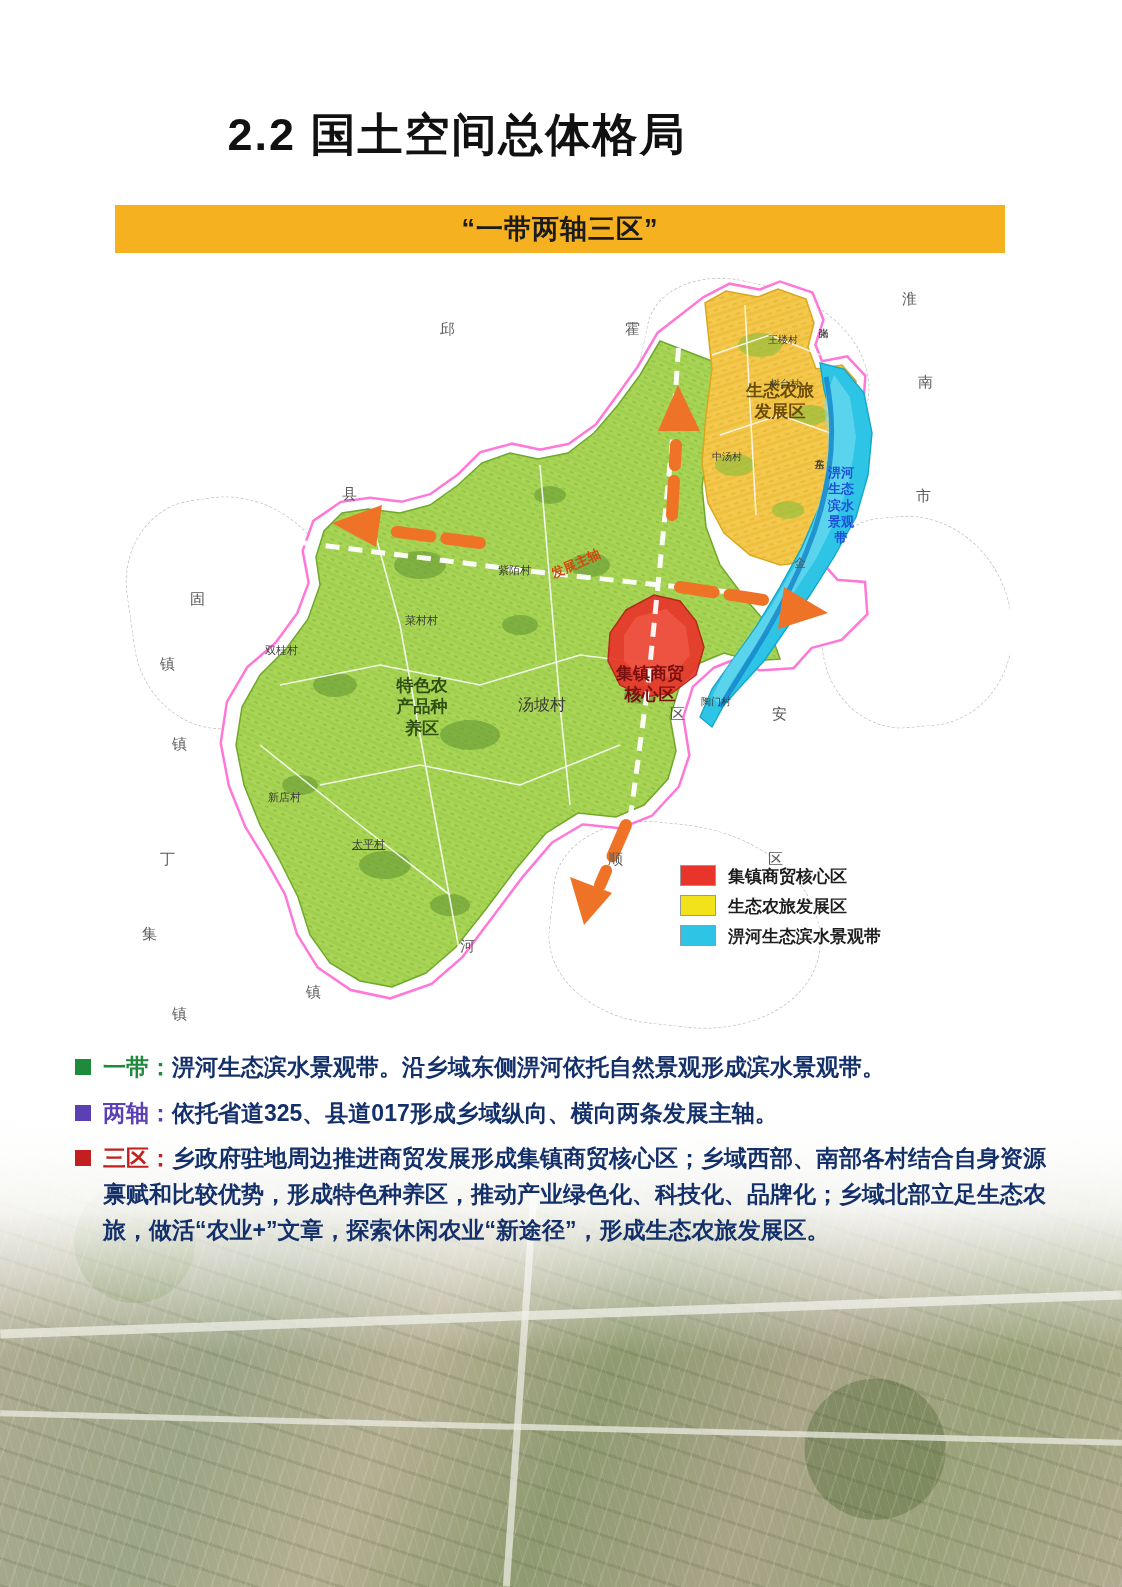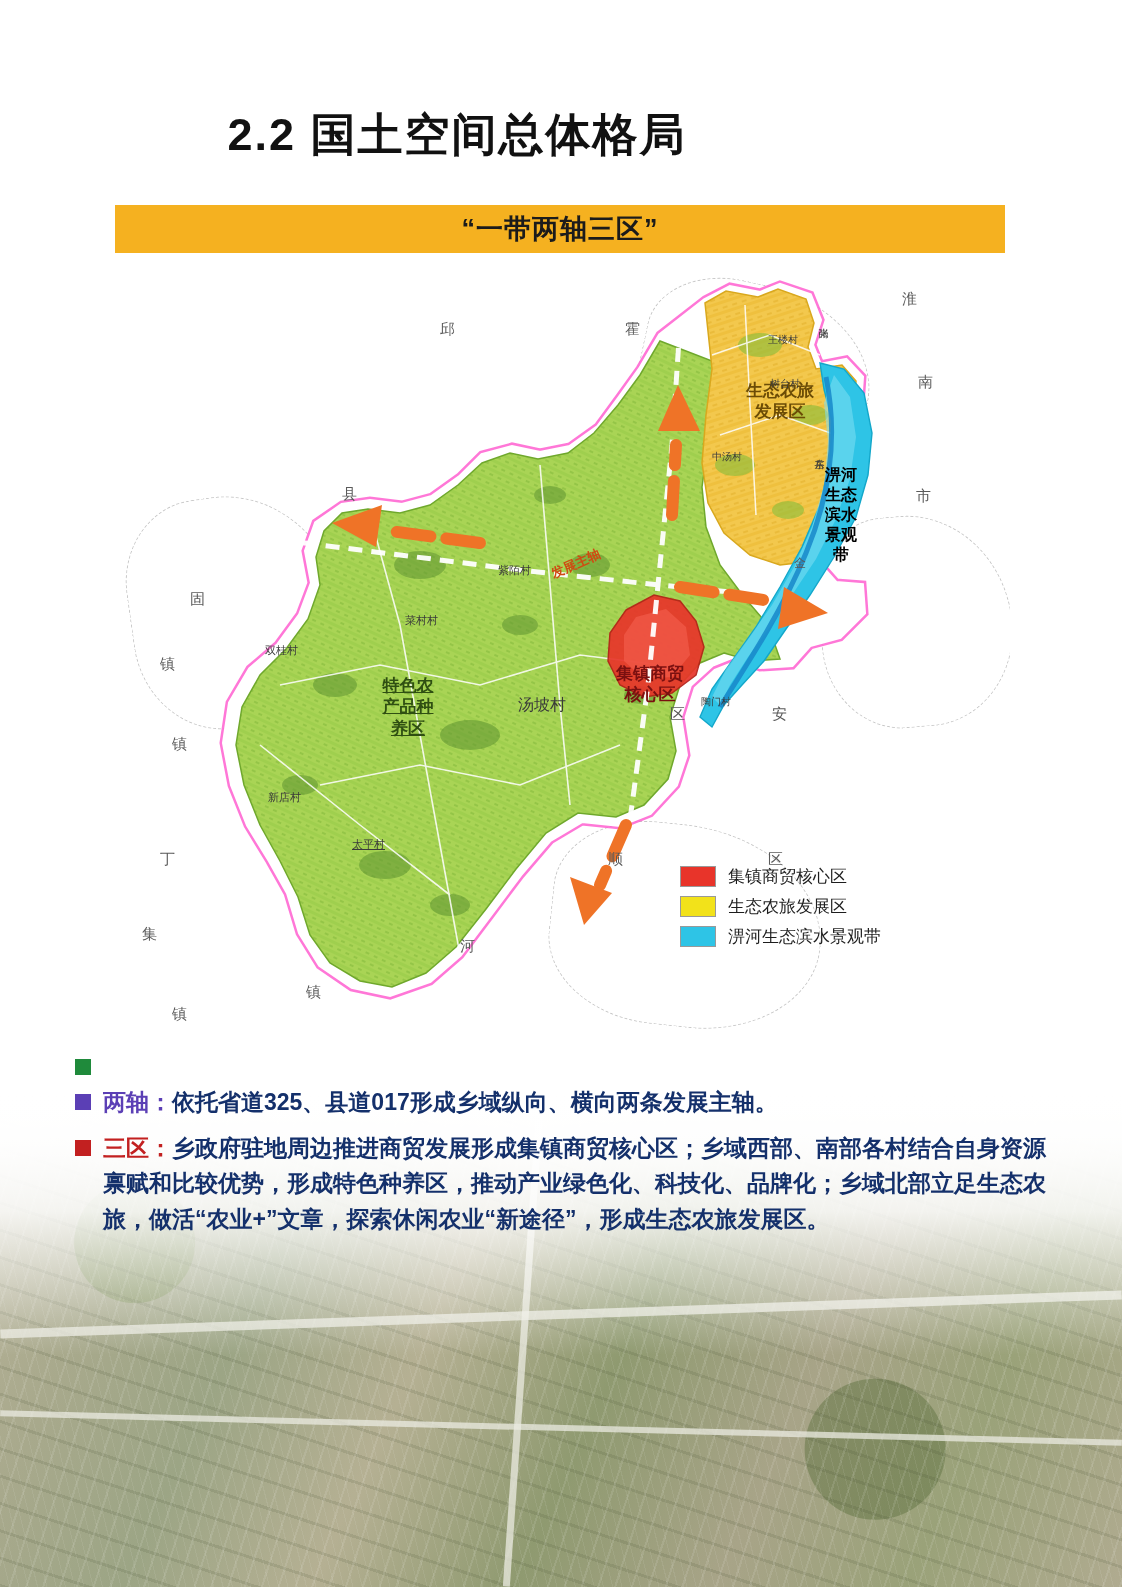--- a/index.html
+++ b/index.html
@@ -52,7 +52,7 @@
   .zone-green{color:#2f4f12;font-size:17px;}
   .zone-red{color:#7a1010;font-size:17px;}
   .zone-yellow{color:#6b4c06;font-size:17px;}
-  .zone-blue{color:#000000;font-size:16px;}
+  .zone-blue{color:#1d4ed8;font-size:13px;}
 
   
   .legend{

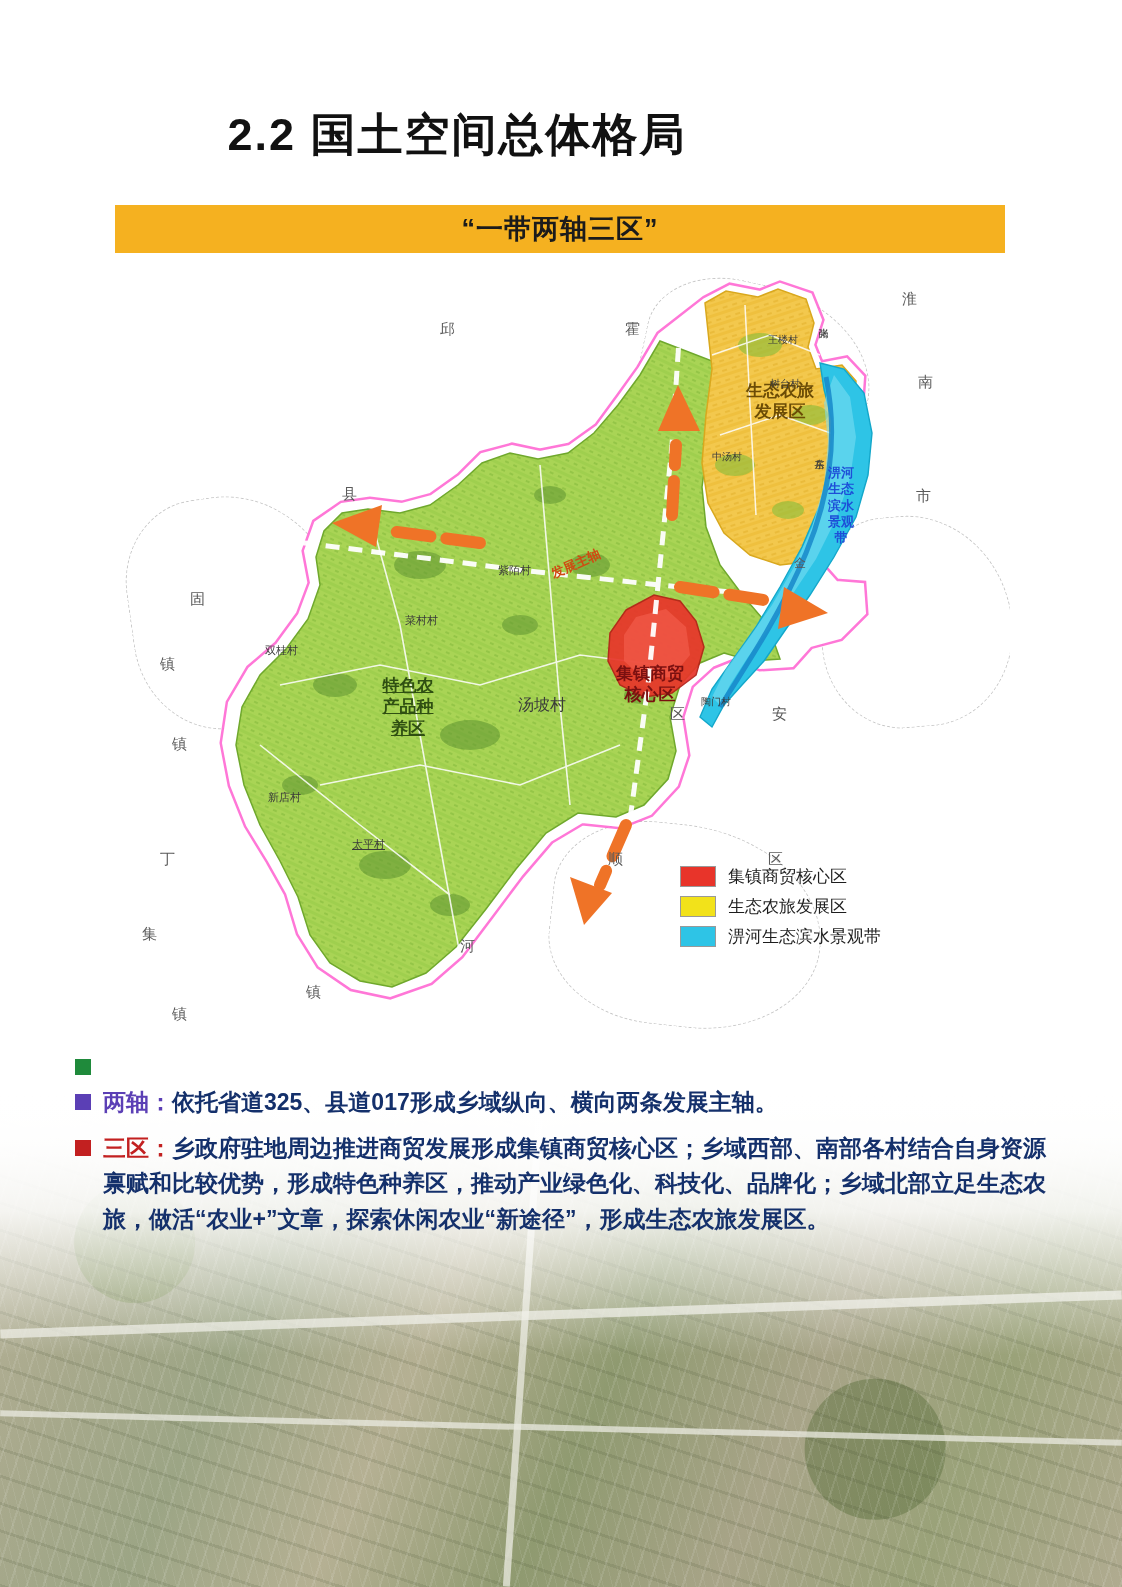--- a/index.html
+++ b/index.html
@@ -216,7 +216,7 @@
   <div class="map-zone-label zone-yellow" style="left:605px;top:115px;width:110px;">生态农旅<br>发展区</div>
   <div class="map-zone-label zone-blue" style="left:700px;top:200px;width:42px;">淠河<br>生态<br>滨水<br>景观<br>带</div>
   <div class="map-zone-label zone-red" style="left:470px;top:398px;width:120px;">集镇商贸<br>核心区</div>
-  <div class="map-zone-label zone-green" style="left:238px;top:410px;width:100px;text-decoration:underline;">特色农<br>产品种<br>养区</div>
+  <div class="map-zone-label zone-green" style="left:252px;top:410px;width:100px;">特色农<br>产品种<br>养区</div>
 
   <div class="region-label h" style="left:320px;top:55px;">邱</div>
   <div class="region-label h" style="left:505px;top:55px;">霍</div>

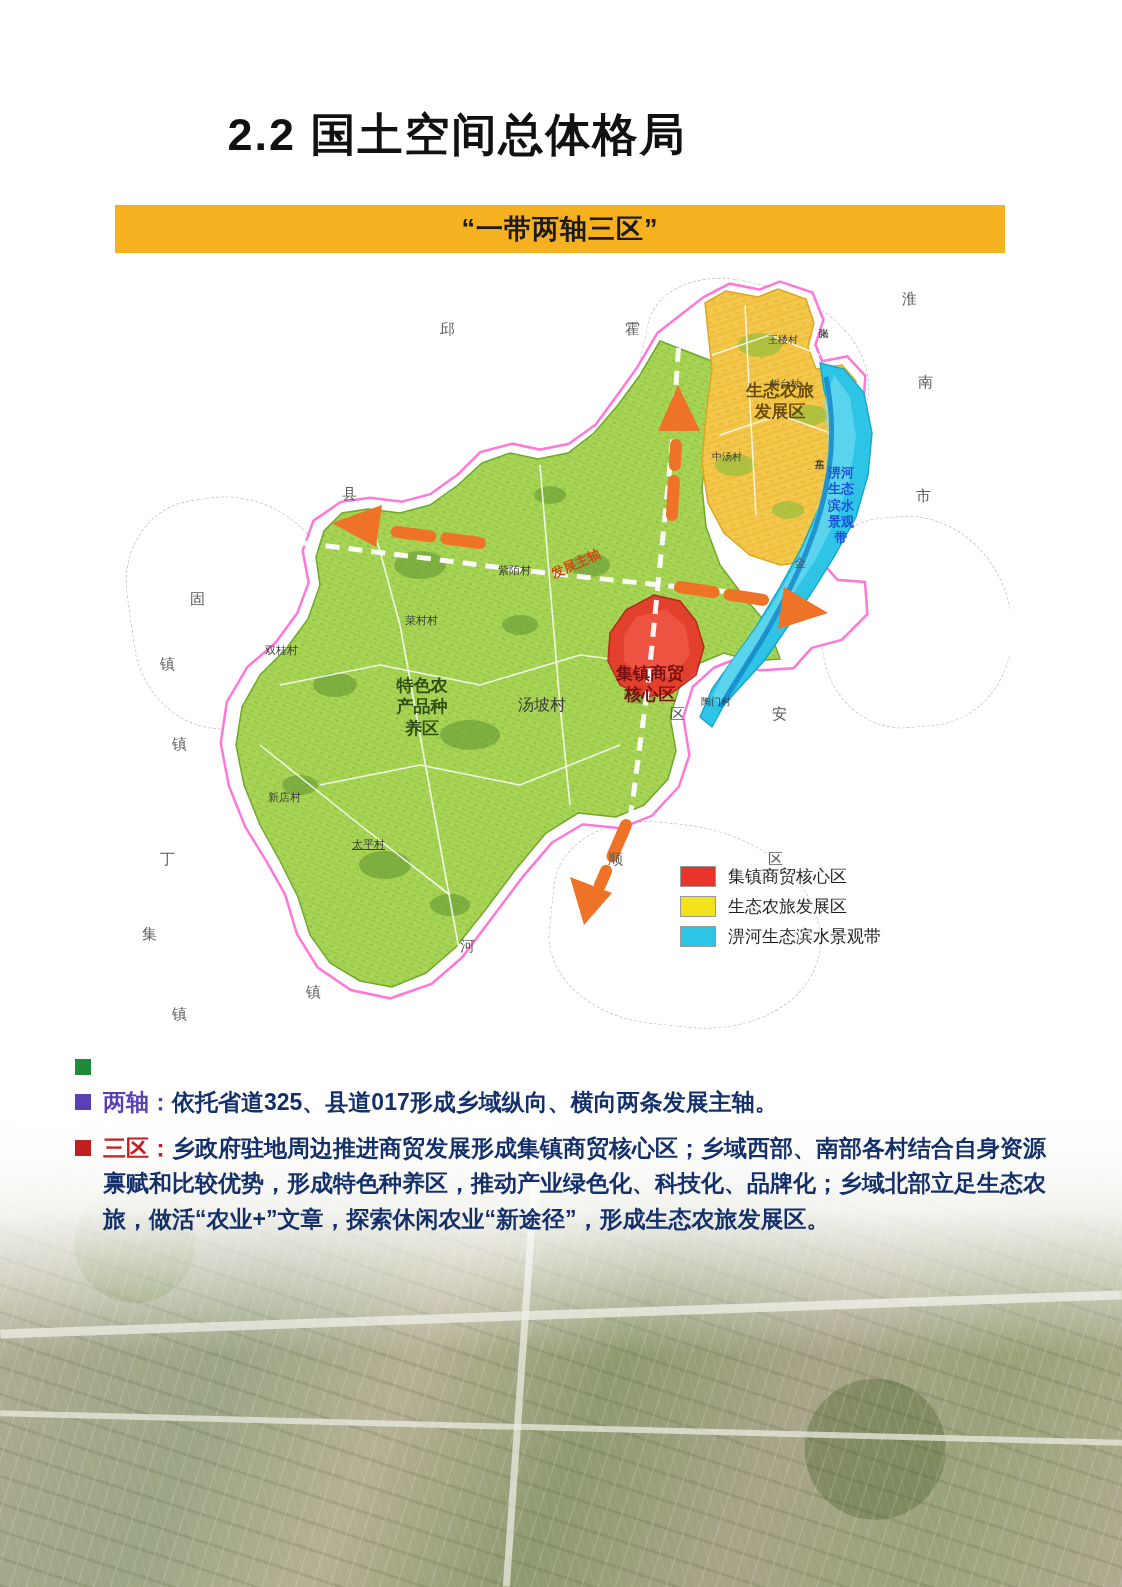--- a/index.html
+++ b/index.html
@@ -58,7 +58,7 @@
   .legend{
     position:absolute;left:560px;top:600px;width:320px;
   }
-  .legend-row{display:flex;align-items:center;margin-bottom:7px;}
+  .legend-row{display:flex;margin-bottom:7px;font-weight:bold;}
   .legend-swatch{width:34px;height:19px;margin-right:12px;border:1px solid #999;}
   .legend-label{font-size:17px;color:#1d1d1d;}
 

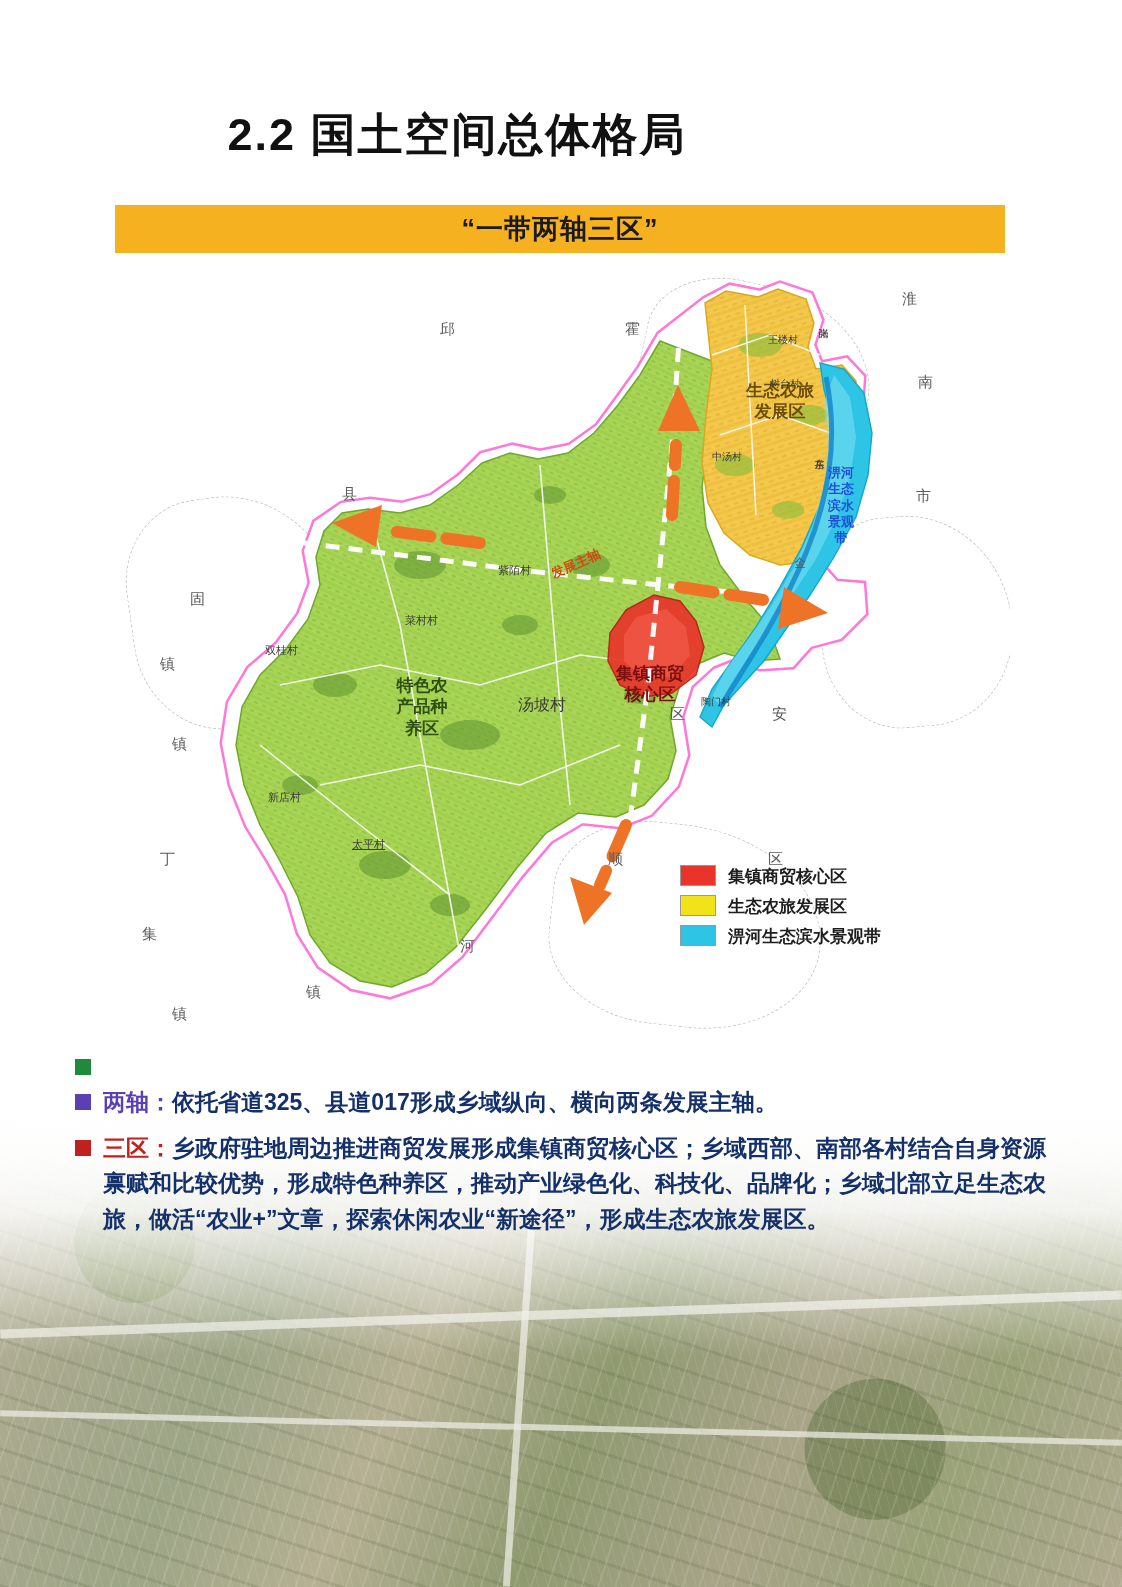--- a/index.html
+++ b/index.html
@@ -279,6 +279,9 @@
 <div class="notes">
   <div class="note-row">
     <div class="note-marker" style="background:#1f8a3b;"></div>
+    <div>
+      <span class="note-key k-green">一带：</span><span class="note-body">淠河生态滨水景观带。沿乡域东侧淠河依托自然景观形成滨水景观带。</span>
+    </div>
   </div>
   <div class="note-row">
     <div class="note-marker" style="background:#5b3fb5;"></div>

